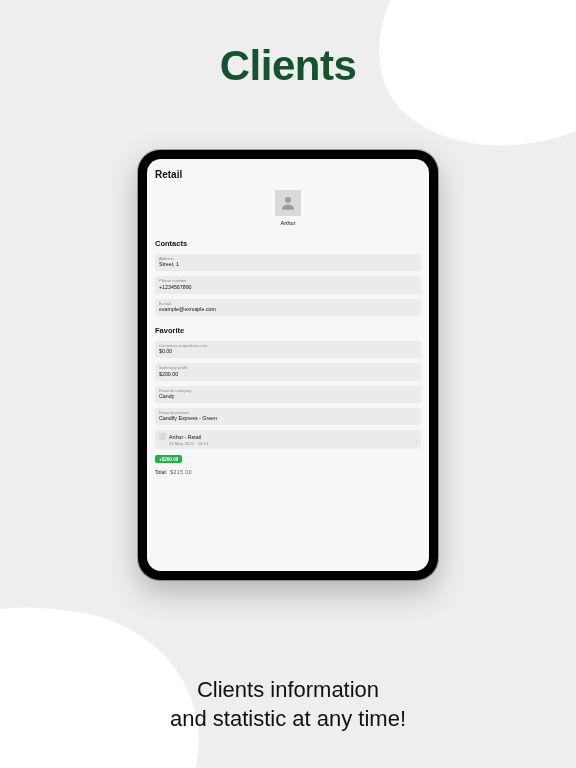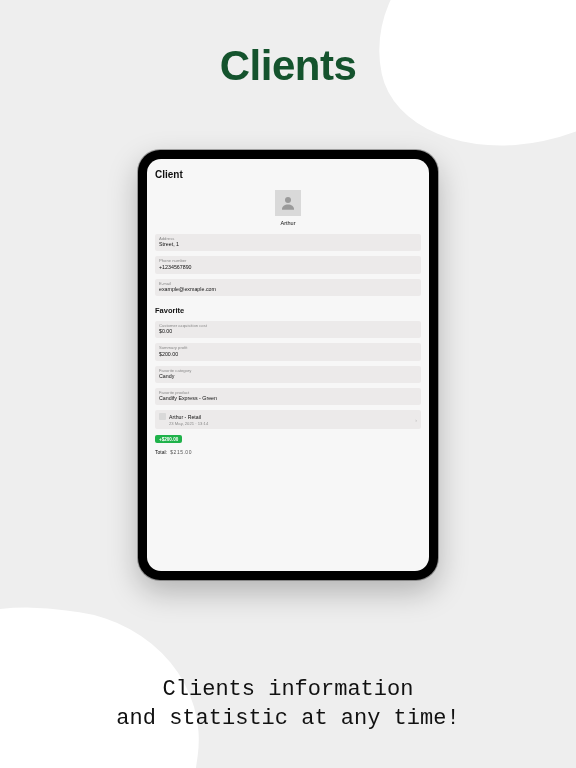--- a/index.html
+++ b/index.html
@@ -161,7 +161,7 @@
 <div class="tablet">
   <div class="screen">
     <div class="screen-inner">
-      <h1>Client</h1>
+      <h1>Retail</h1>
 
       <div class="avatar-block">
         <div class="avatar">

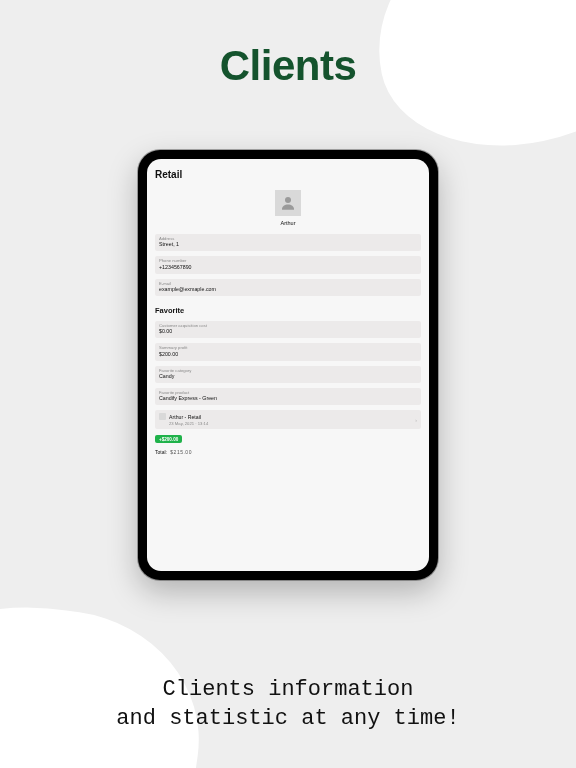--- a/index.html
+++ b/index.html
@@ -173,6 +173,7 @@
         <div class="avatar-name">Arthur</div>
       </div>
 
+      <div class="section-title">Contacts</div>
       <div class="row">
         <div class="row-label">Address</div>
         <div class="row-value">Street, 1</div>

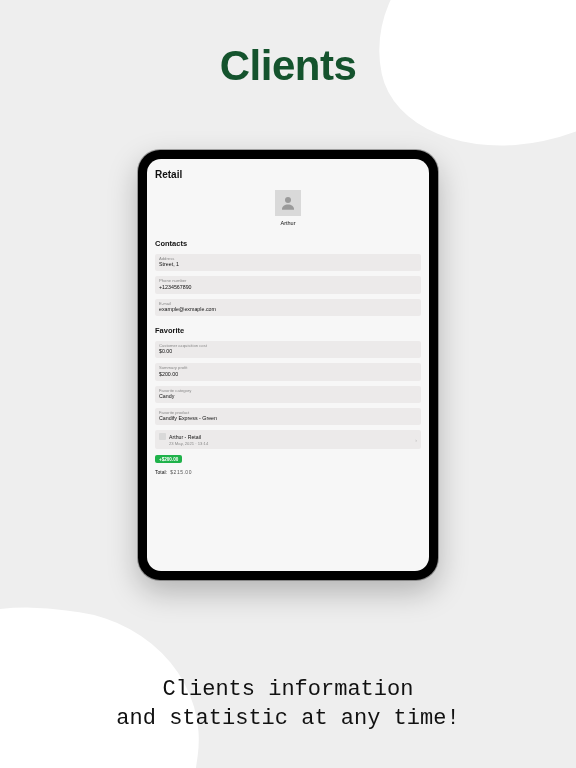--- a/index.html
+++ b/index.html
@@ -43,7 +43,6 @@
     font-weight: 500;
     color: #111;
     line-height: 1.35;
-    font-family: Liberation Mono, monospace;
   }
   
   .tablet {

